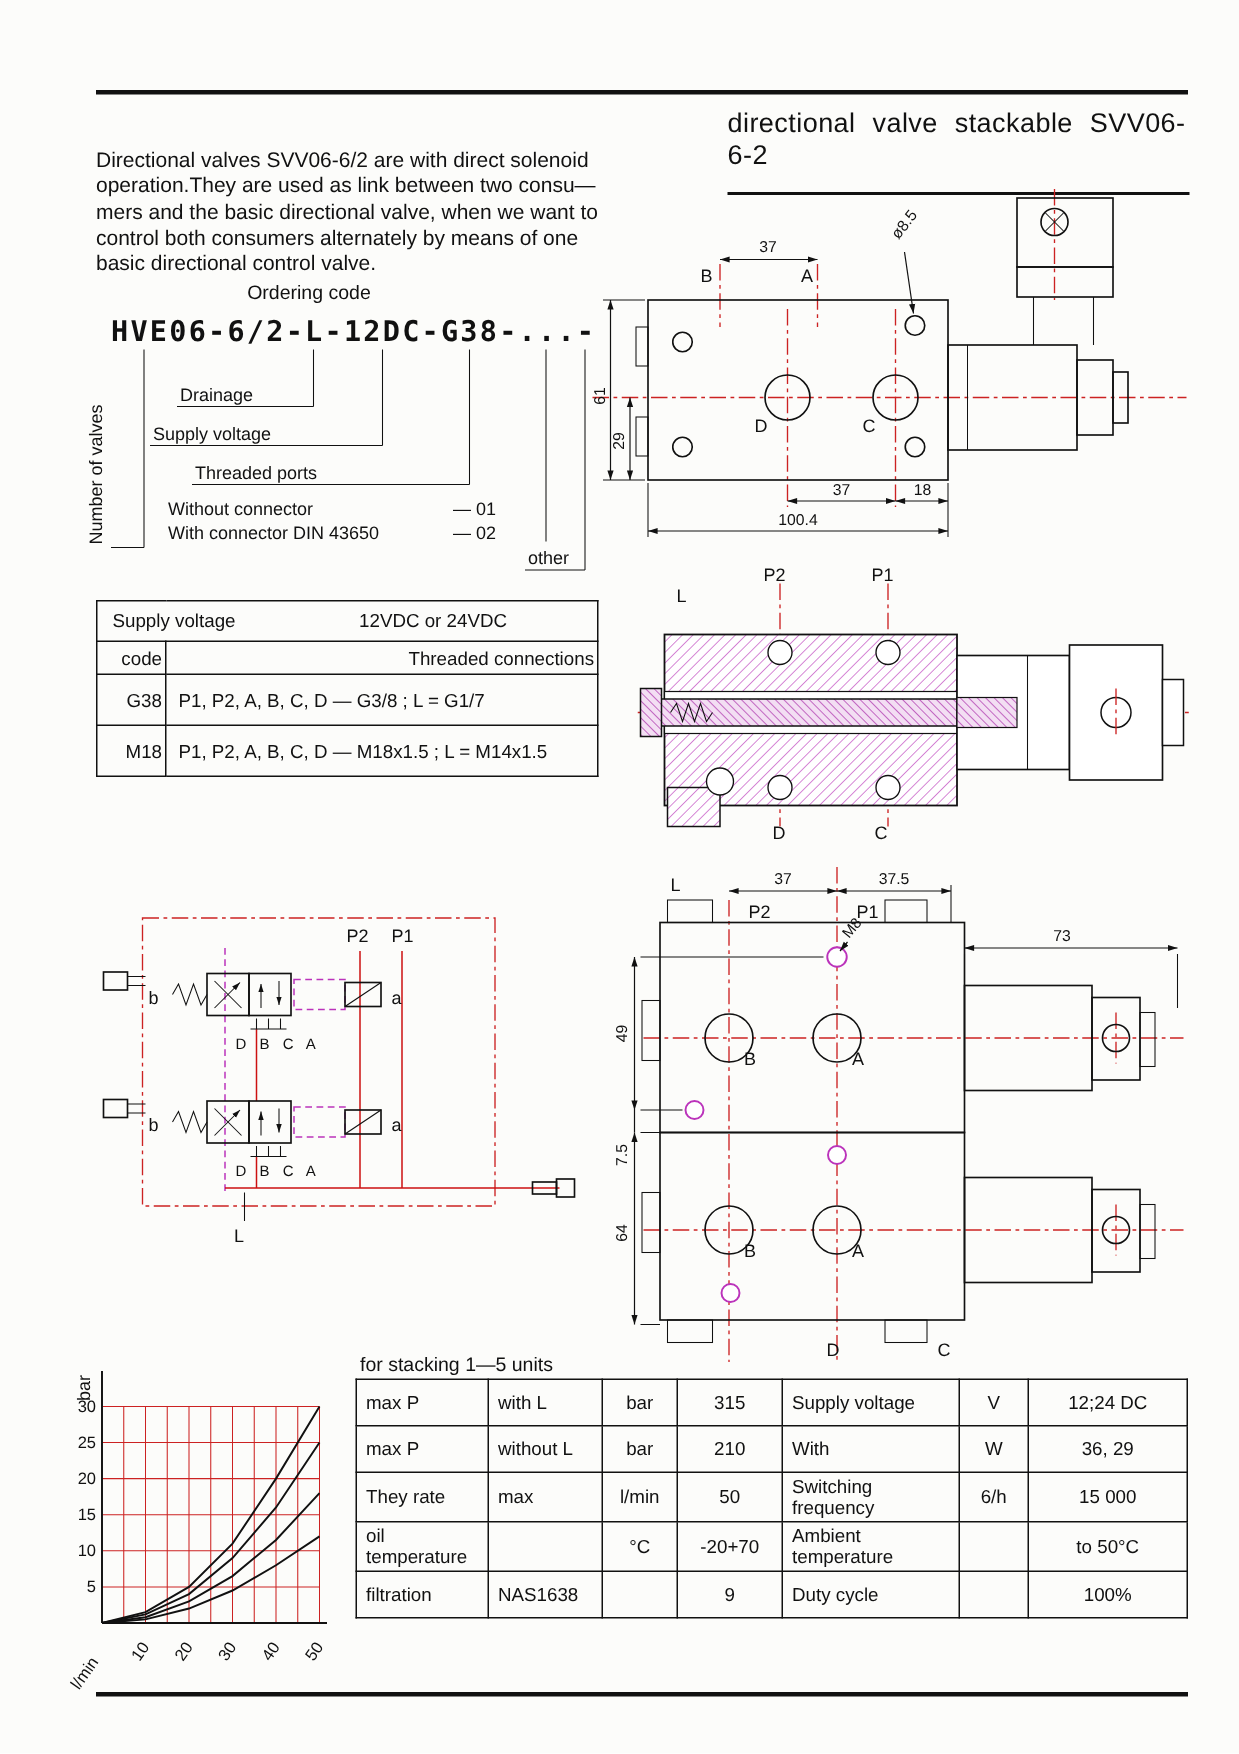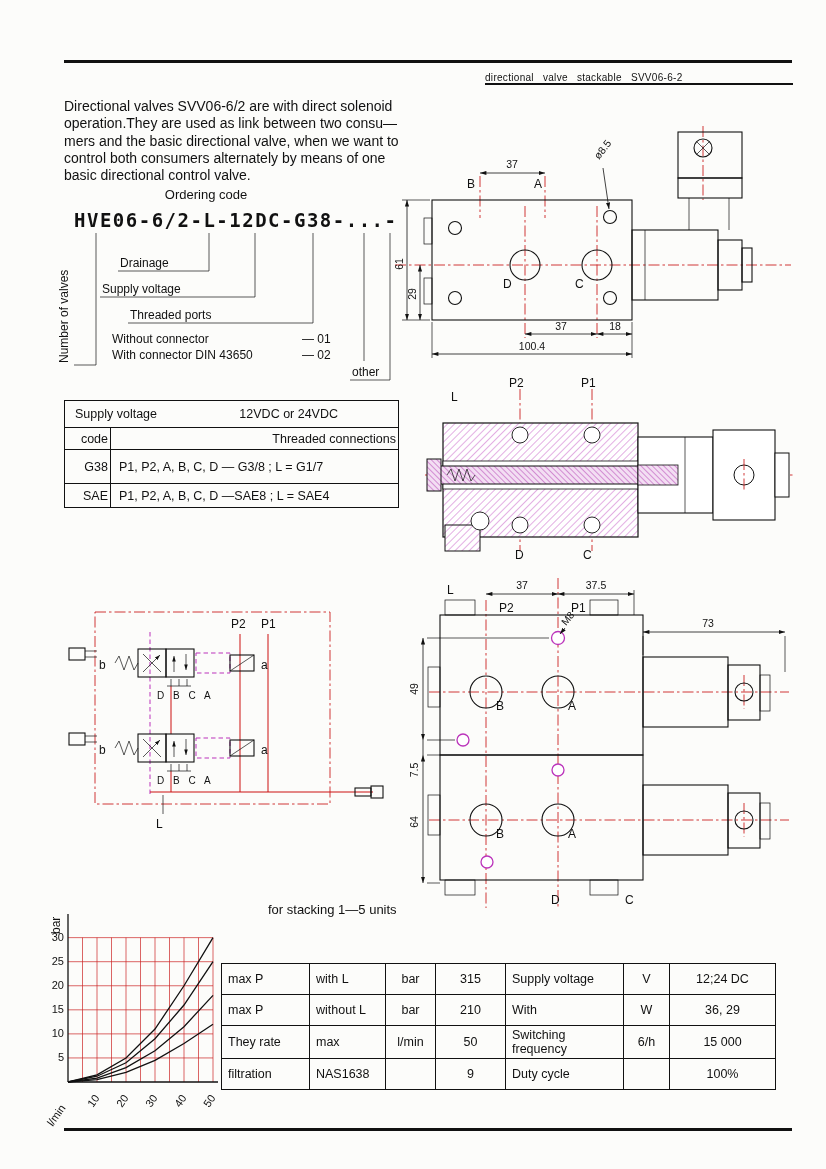--- a/index.html
+++ b/index.html
@@ -8,8 +8,8 @@
           font-family:"Liberation Sans", sans-serif; color:#111; overflow:hidden; }
   .abs { position:absolute; }
   .rule { background:#111; }
-  .title { font-size:10px; letter-spacing:.3px; word-spacing:6px;
-           border-bottom:2px solid #111; padding-bottom:0; width:308px; }
+  .title { font-size:18px; letter-spacing:.3px; word-spacing:6px;
+           border-bottom:2px solid #111; padding-bottom:14px; width:308px; }
   .intro { font-size:14px; line-height:1.24; width:340px; }
 
   svg text { font-family:"Liberation Sans", sans-serif; fill:#111; }

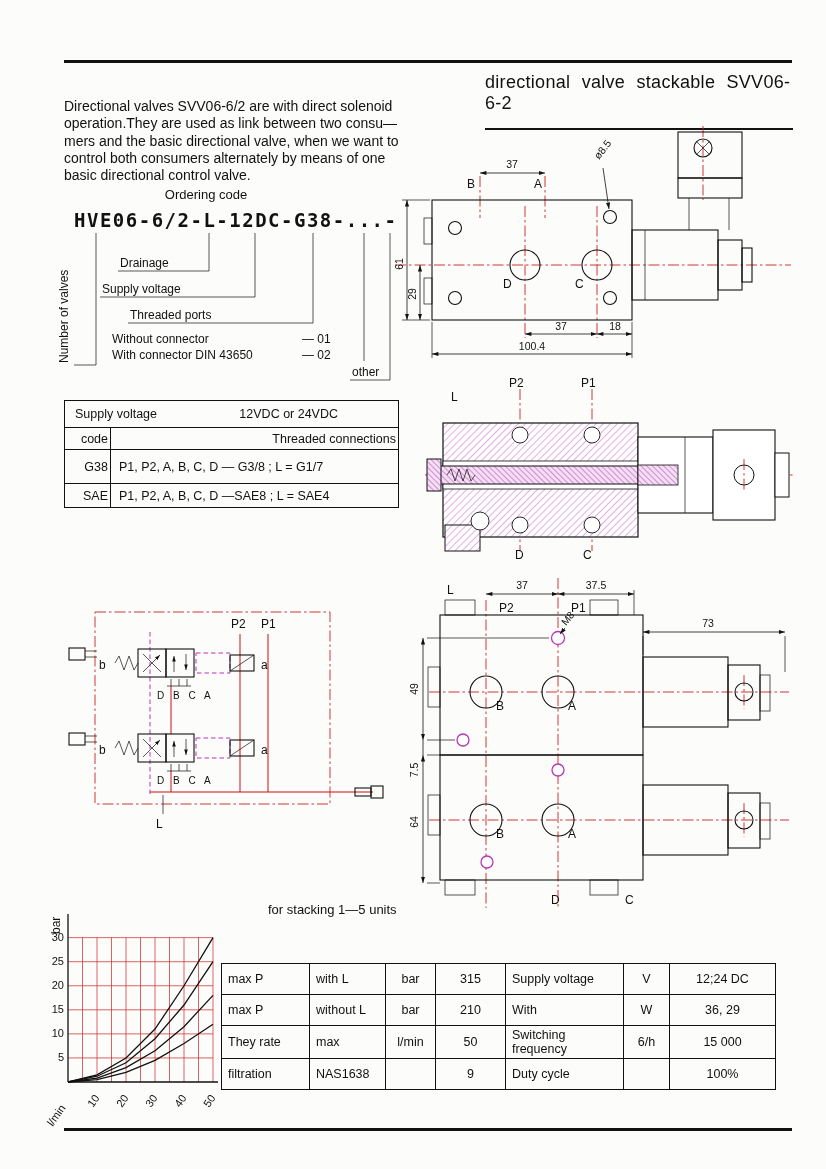--- a/index.html
+++ b/index.html
@@ -225,6 +225,10 @@
       <tr style="height:34px">
         <td class="ctr">G38</td>
         <td class="desc">P1, P2, A, B, C, D — G3/8 ; L = G1/7</td>
+      </tr>
+      <tr style="height:34px">
+        <td class="ctr">M18</td>
+        <td class="desc">P1, P2, A, B, C, D — M18x1.5 ; L = M14x1.5</td>
       </tr>
       <tr style="height:24px">
         <td class="ctr">SAE</td>

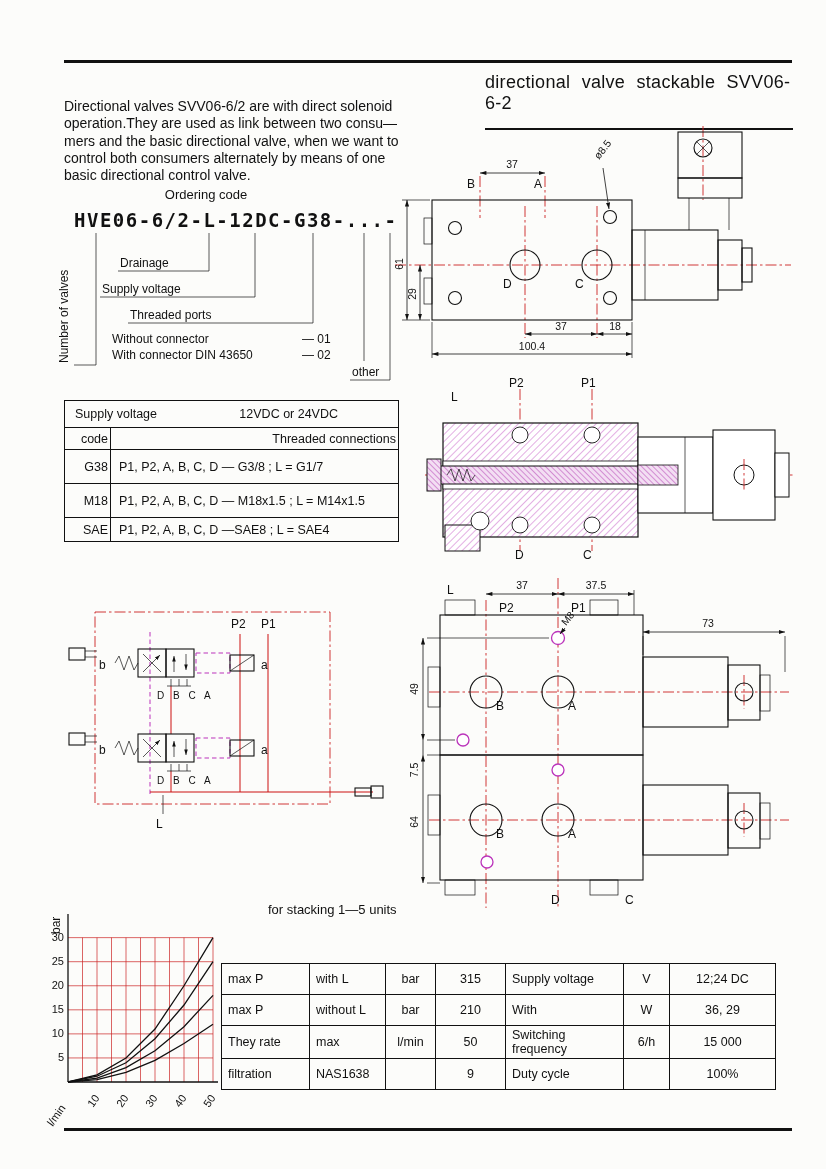--- a/index.html
+++ b/index.html
@@ -229,10 +229,6 @@
       <tr style="height:34px">
         <td class="ctr">M18</td>
         <td class="desc">P1, P2, A, B, C, D — M18x1.5 ; L = M14x1.5</td>
-      </tr>
-      <tr style="height:24px">
-        <td class="ctr">SAE</td>
-        <td class="desc">P1, P2, A, B, C, D —SAE8 ; L = SAE4</td>
       </tr>
     </tbody>
   </table>

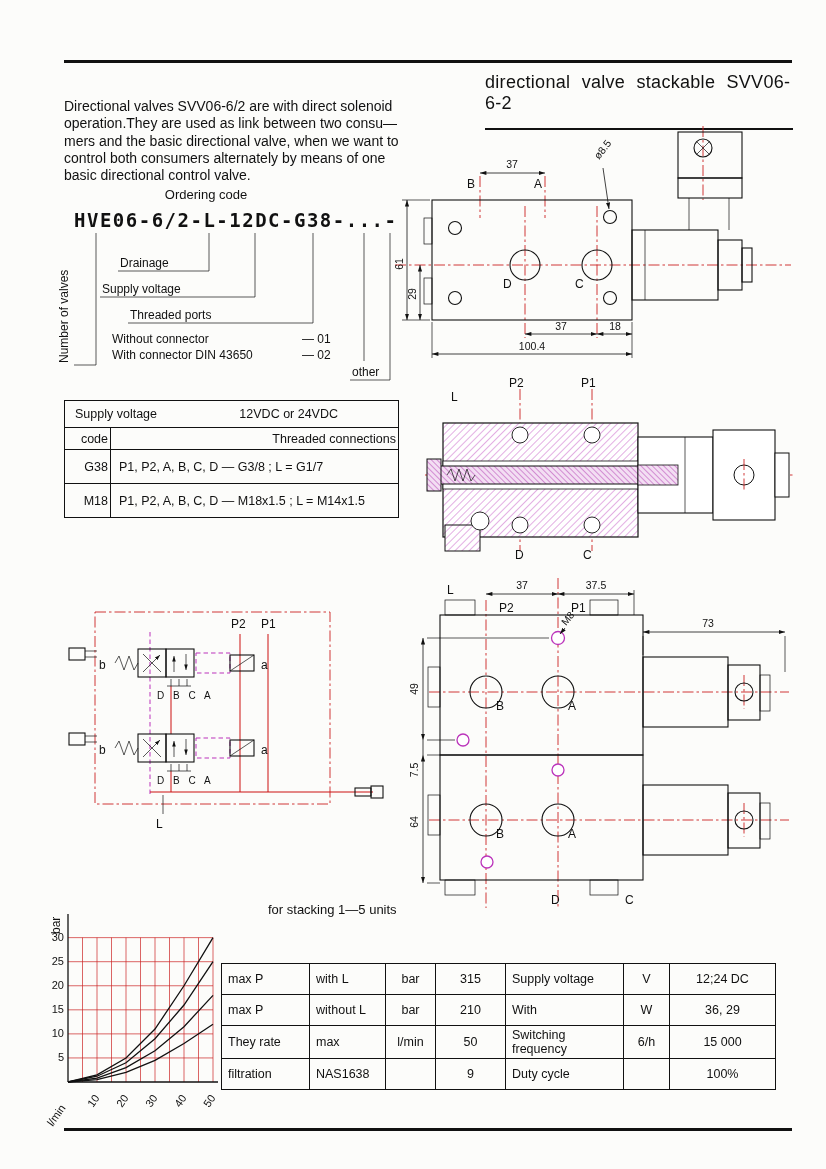--- a/index.html
+++ b/index.html
@@ -429,7 +429,7 @@
     <text transform="rotate(-55 26 210)" x="26" y="210" text-anchor="end" font-size="11">l/min</text>
   </svg>
 
-  <div class="abs spec-title" style="left:240px;top:902px;margin-left:28px;">for stacking 1—5 units</div>
+  <div class="abs spec-title" style="left:240px;top:902px;">for stacking 1—5 units</div>
   <table class="abs specs" style="left:221px;top:919px;margin-top:44px;">
     <colgroup>
       <col style="width:88px">

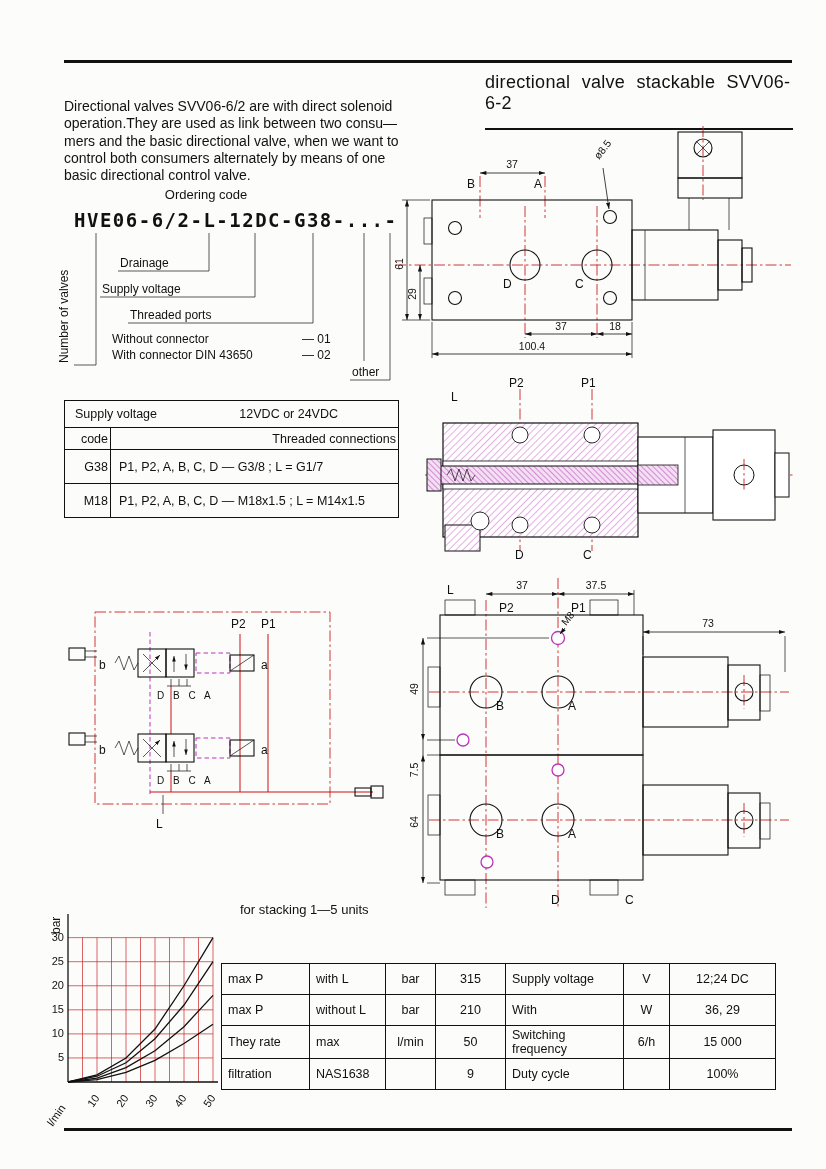--- a/index.html
+++ b/index.html
@@ -430,7 +430,7 @@
   </svg>
 
   <div class="abs spec-title" style="left:240px;top:902px;">for stacking 1—5 units</div>
-  <table class="abs specs" style="left:221px;top:919px;margin-top:44px;">
+  <table class="abs specs" style="left:237px;top:919px;">
     <colgroup>
       <col style="width:88px">
         <col style="width:76px">

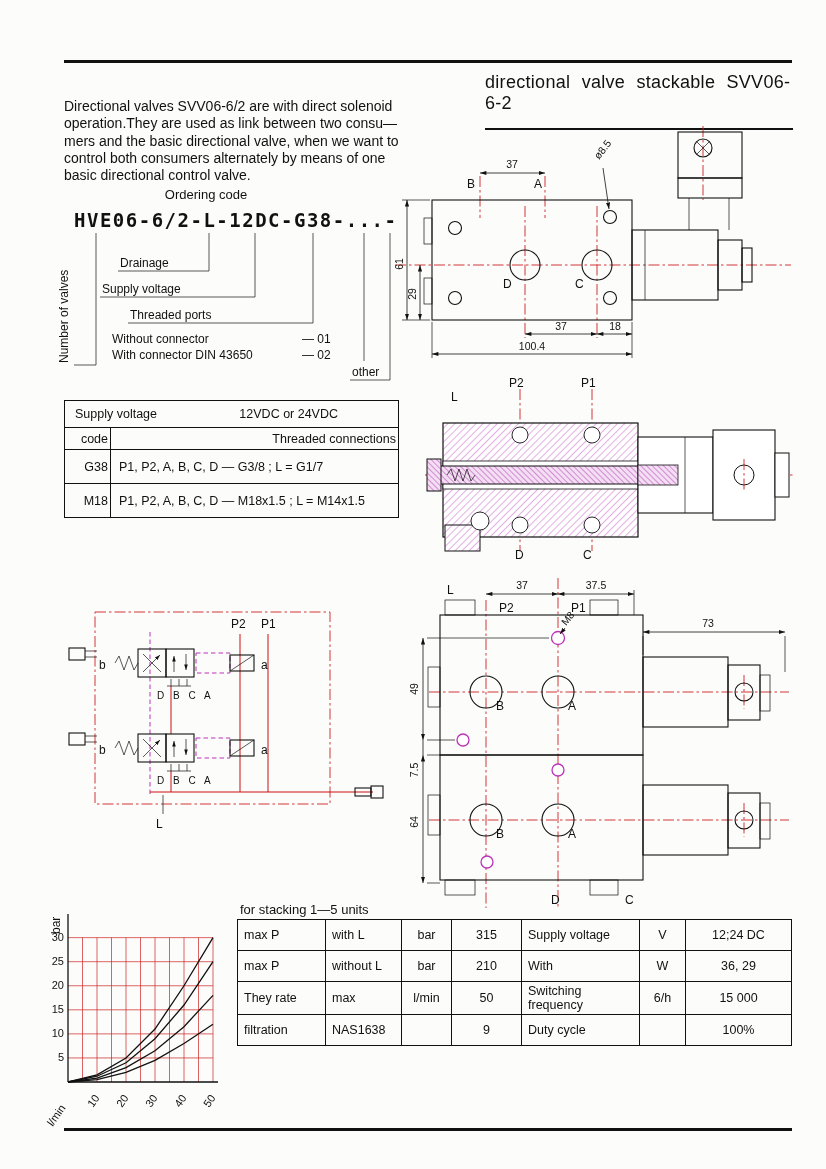--- a/index.html
+++ b/index.html
@@ -469,6 +469,15 @@
           <td>15 000</td>
         </tr>
         <tr>
+          <td>oil temperature</td>
+          <td></td>
+          <td>°C</td>
+          <td>-20+70</td>
+          <td>Ambient temperature</td>
+          <td></td>
+          <td>to 50°C</td>
+        </tr>
+        <tr>
           <td>filtration</td>
           <td>NAS1638</td>
           <td></td>

